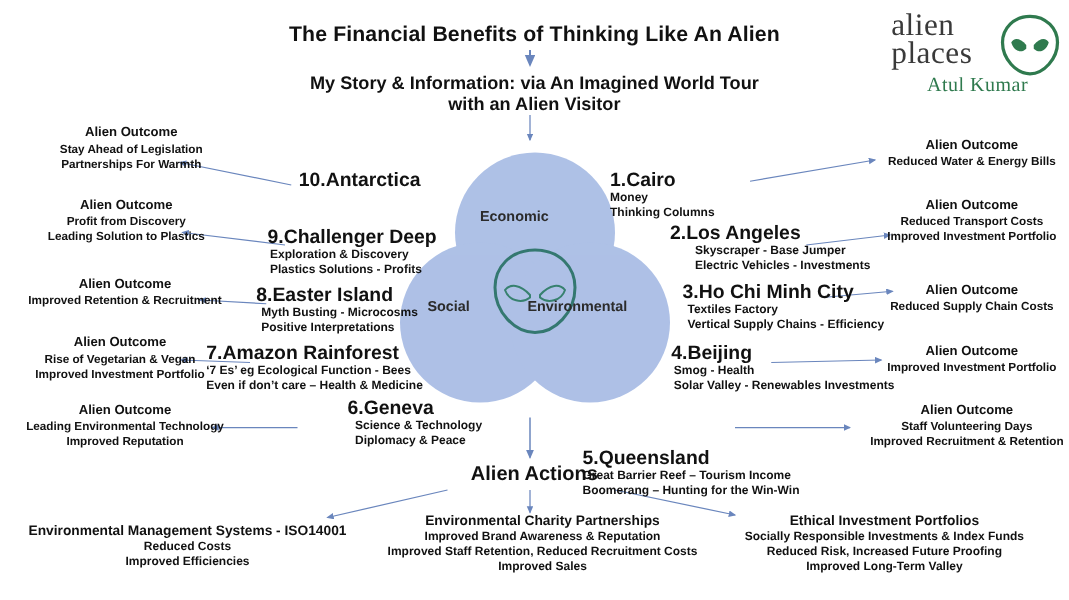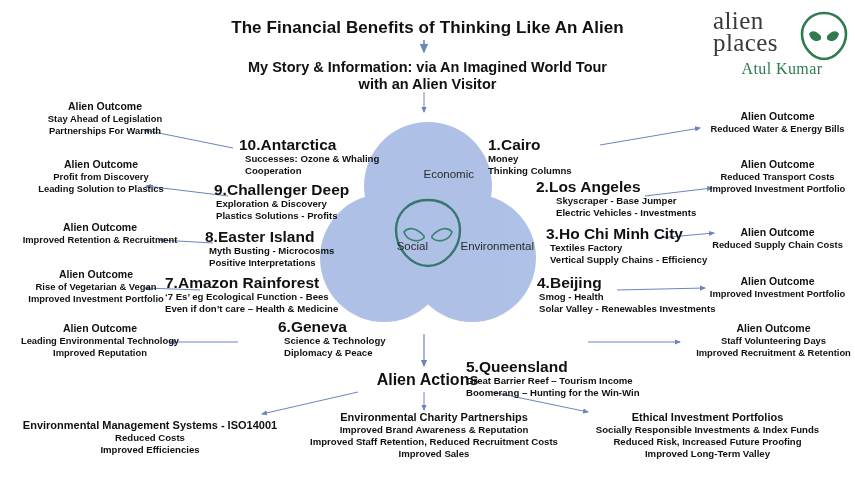--- a/index.html
+++ b/index.html
@@ -222,10 +222,6 @@
     <div class="city-title">
       <span>10.</span><span>Antarctica</span>
     </div>
-    <div class="city-lines" style="margin-left:6px;">
-      <div>Successes:  Ozone &amp; Whaling</div>
-      <div>Cooperation</div>
-    </div>
   </div>
 
   <div class="city left" style="left:214px; top:181px;">

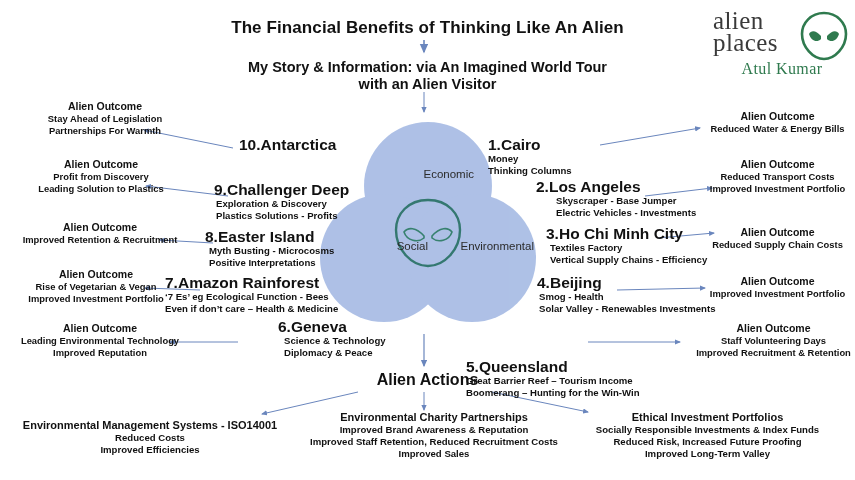--- a/index.html
+++ b/index.html
@@ -78,8 +78,9 @@
     position: absolute;
     font-size: 11.5px;
     color: #2b2b2b;
-    text-align: right;
-    white-space: nowrap;
+    text-align: left;
+    white-space: nowrap;
+    font-weight: bold;
   }
 
   

